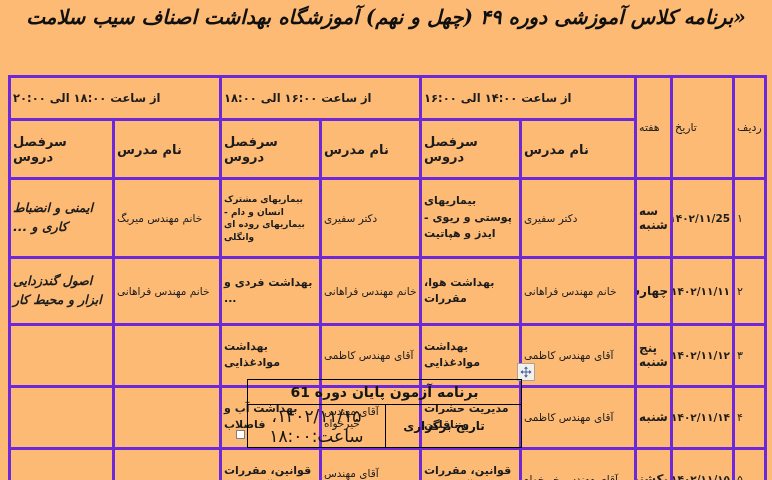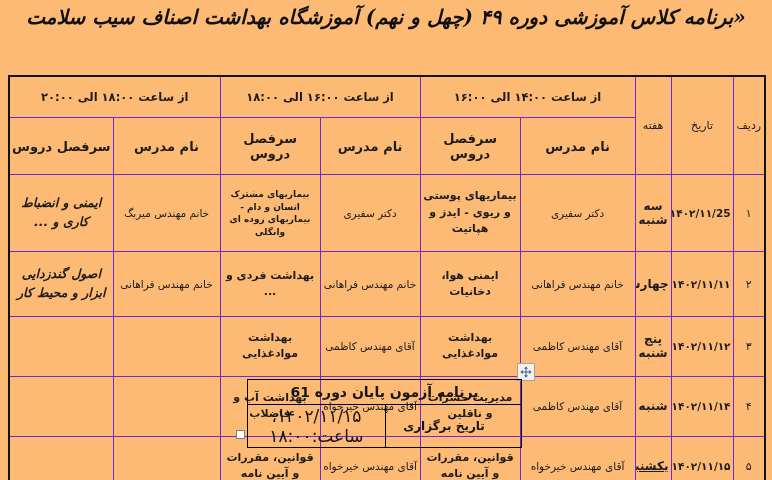--- a/index.html
+++ b/index.html
@@ -12,7 +12,7 @@
   
   table.main{position:absolute;top:75px;left:8px;width:756px;border-collapse:collapse;
              table-layout:fixed;}
-  table.main td{border:1px solid #6d28d9;text-align:center;vertical-align:middle;
+  table.main td{border:3px solid #6d28d9;text-align:left;vertical-align:middle;
                 padding:13px 2px;overflow:hidden;color:#1c1c1c;}
   table.main{border:2px solid #141414;}
   tr.hr1{height:28px;} tr.hr2{height:28px;}

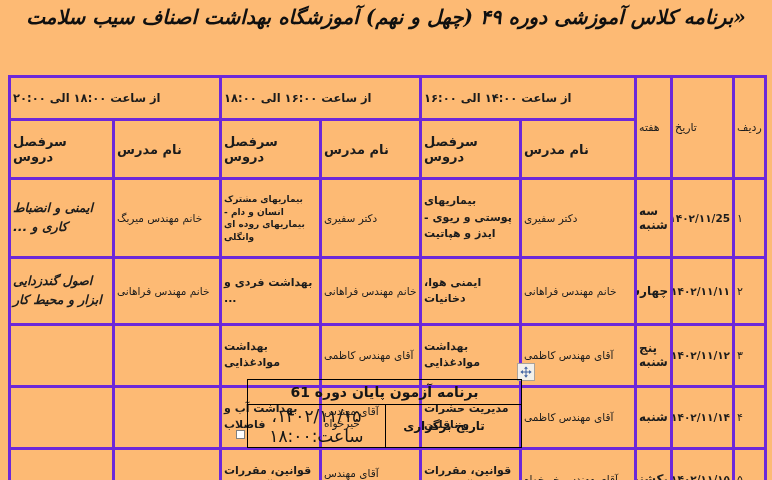--- a/index.html
+++ b/index.html
@@ -100,7 +100,7 @@
         <td class="date">۱۴۰۲/۱۱/۱۱</td>
         <td class="day">چهارشنبه</td>
         <td class="teacher">خانم مهندس فراهانی</td>
-        <td class="topic">ایمنی هوا، دخانیات</td>
+        <td class="topic">بهداشت هوا، مقررات</td>
         <td class="teacher">خانم مهندس فراهانی</td>
         <td class="topic">بهداشت فردی و ...</td>
         <td class="teacher">خانم مهندس فراهانی</td>

